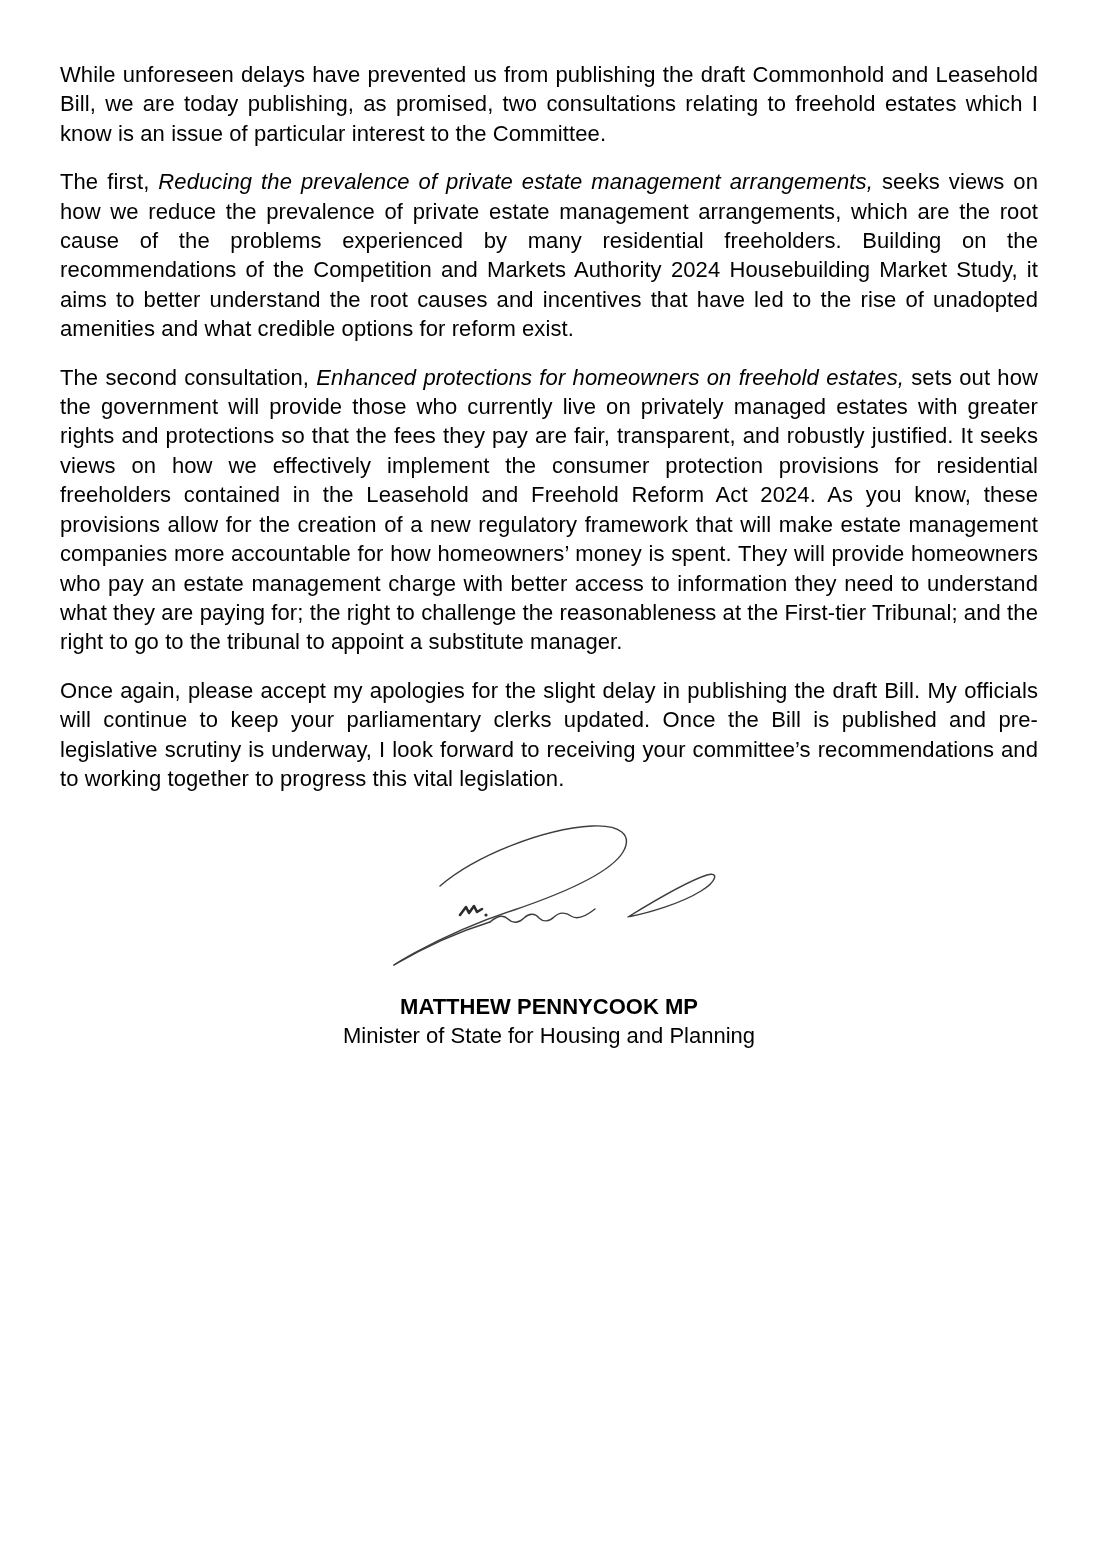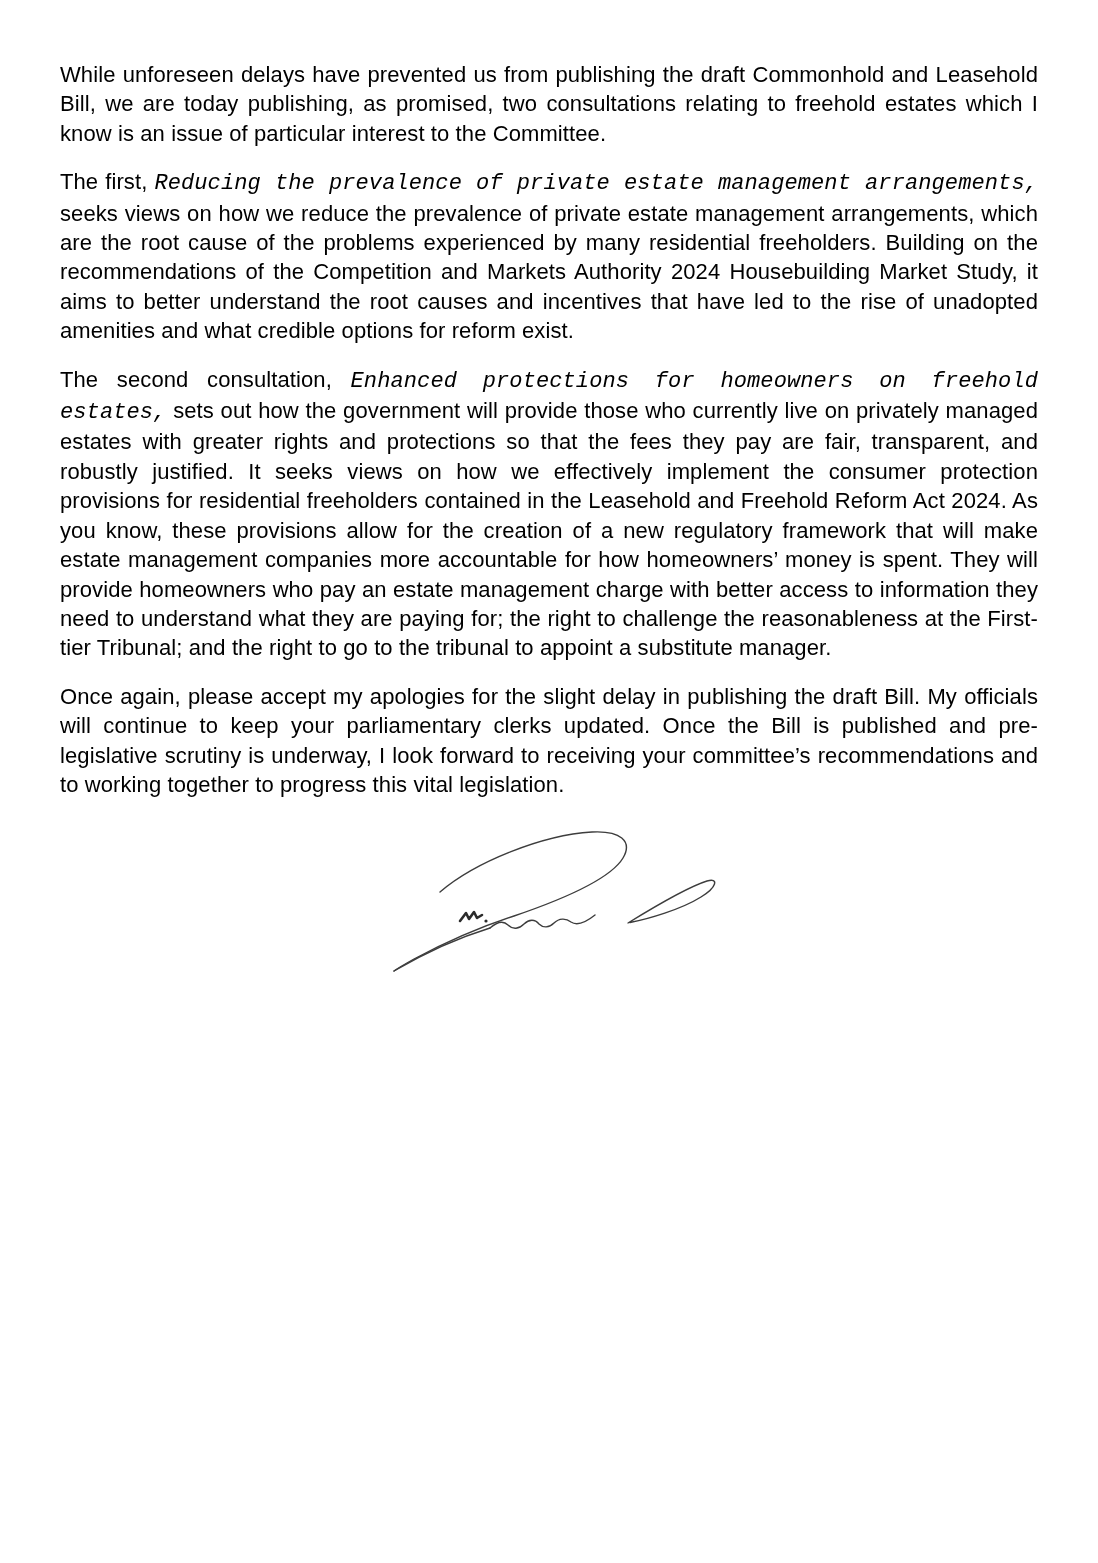--- a/index.html
+++ b/index.html
@@ -28,7 +28,6 @@
   }
   .italic {
     font-style: italic;
-    font-family: Liberation Mono, monospace;
   }
   .closing {
     font-size: 22px;

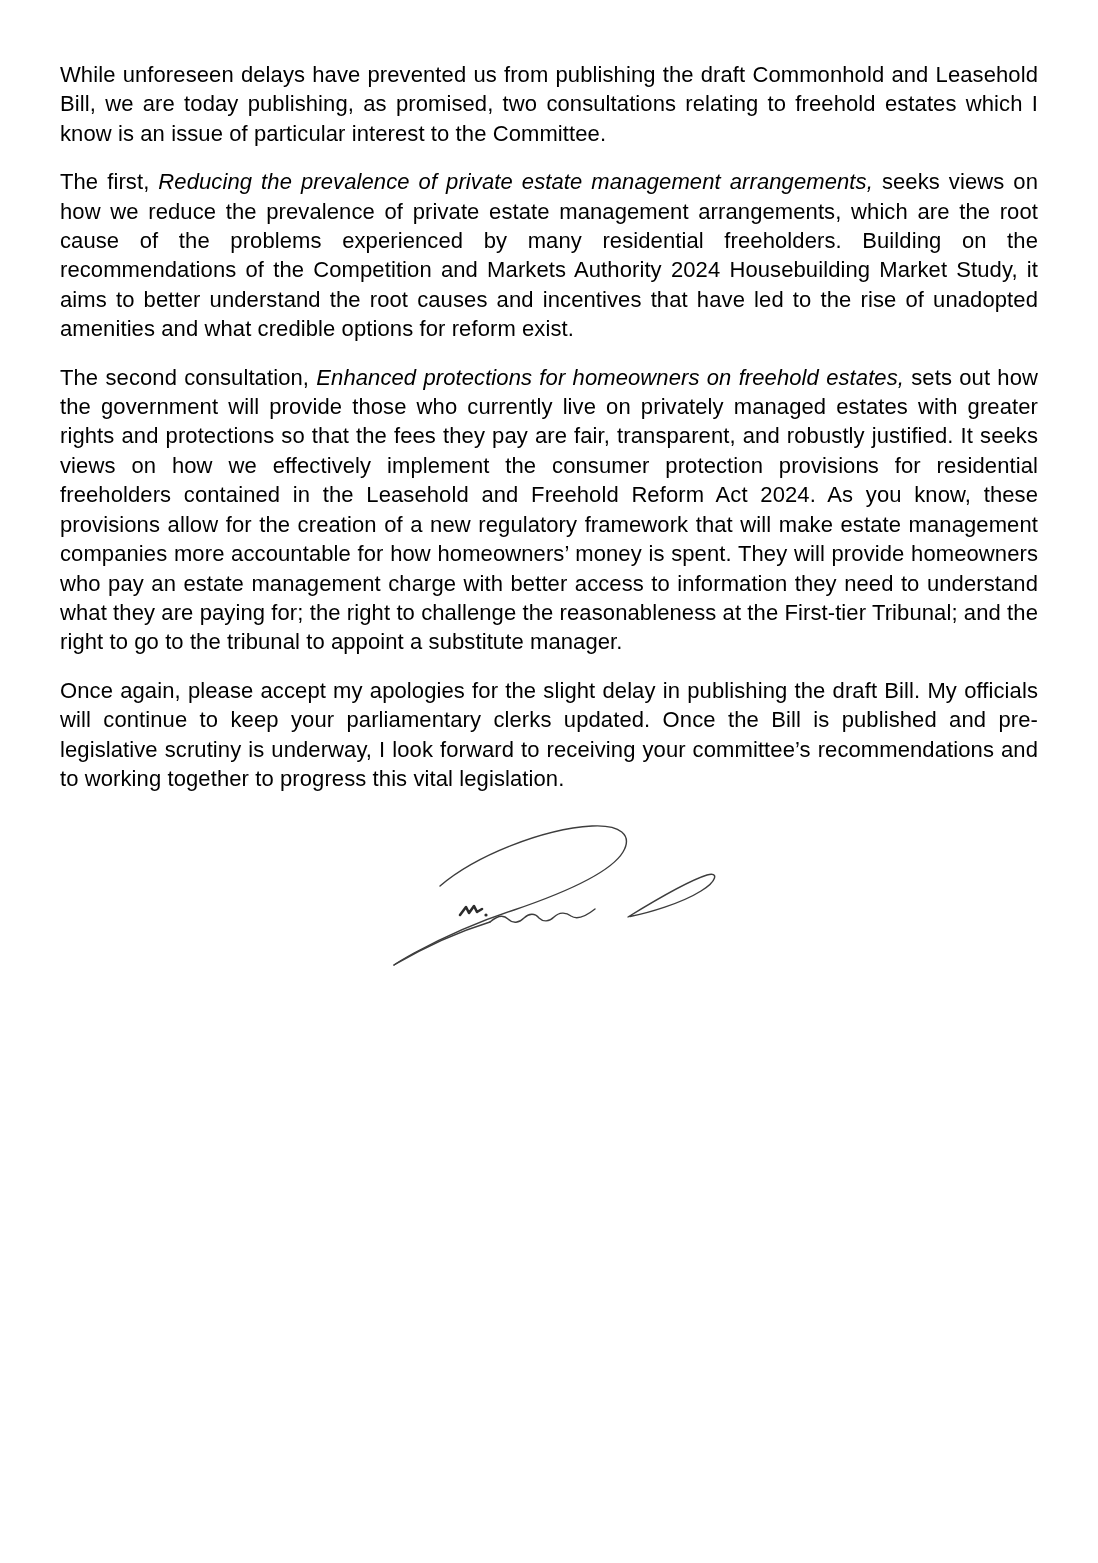--- a/index.html
+++ b/index.html
@@ -103,6 +103,10 @@
       </svg>
     </div>
 
+    <div class="signatory">
+      <div class="signatory-name">MATTHEW PENNYCOOK MP</div>
+      <div class="signatory-title">Minister of State for Housing and Planning</div>
+    </div>
 
   </div>
 </div>

